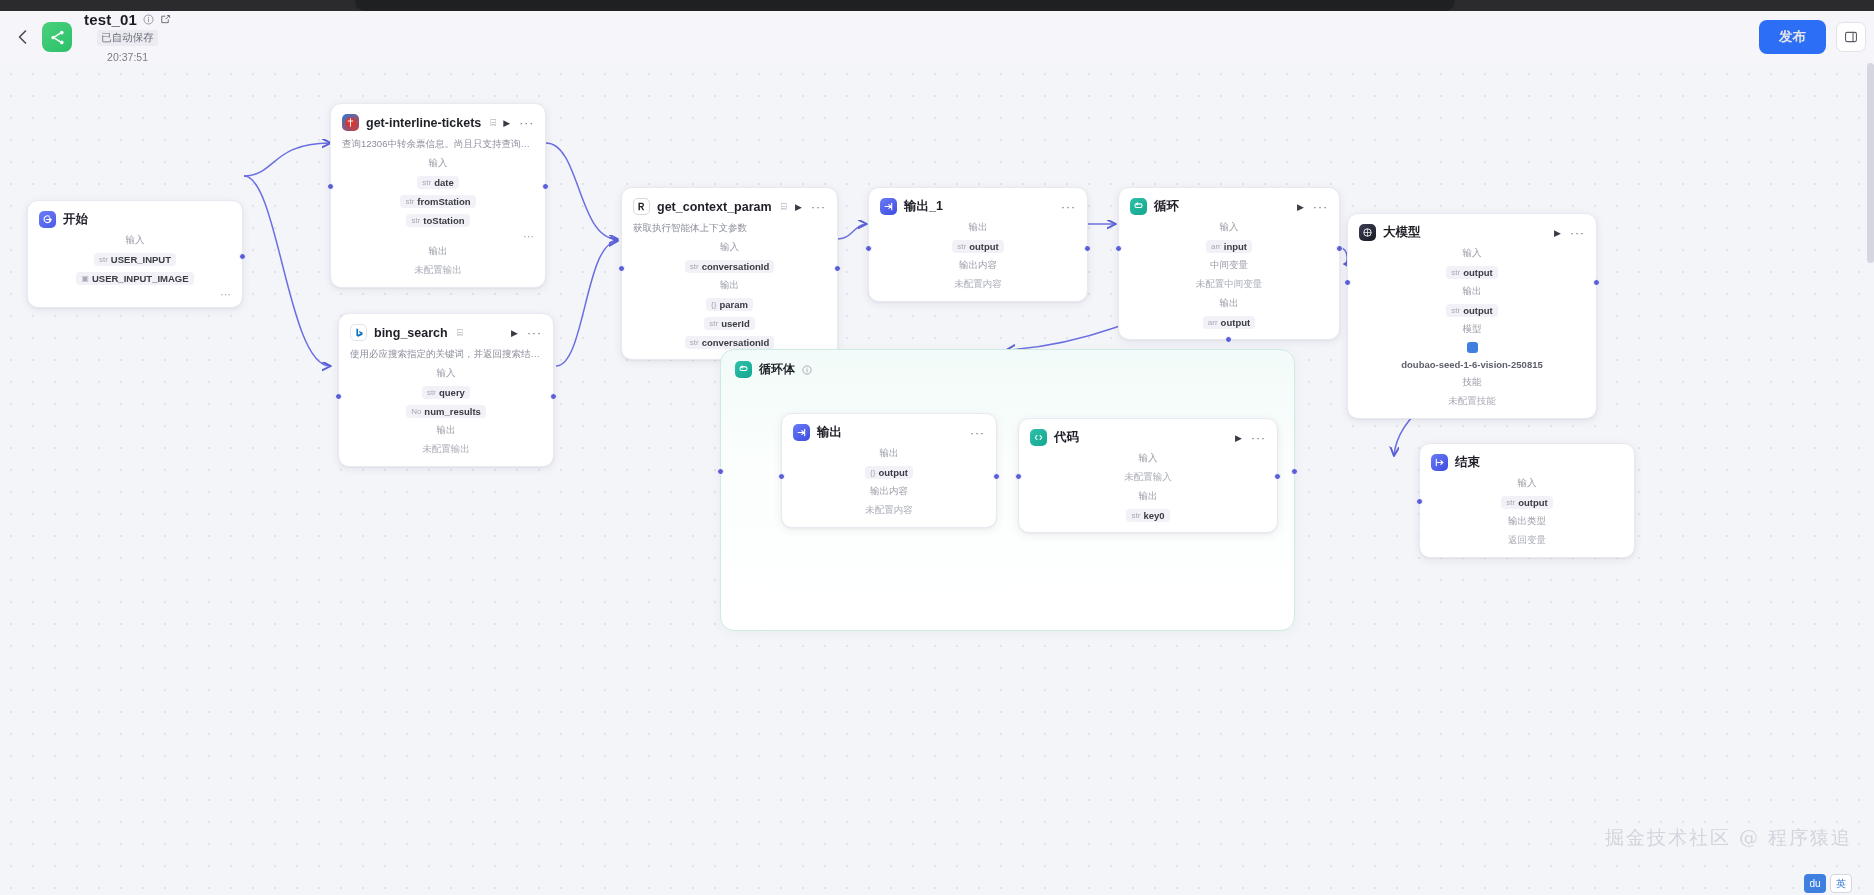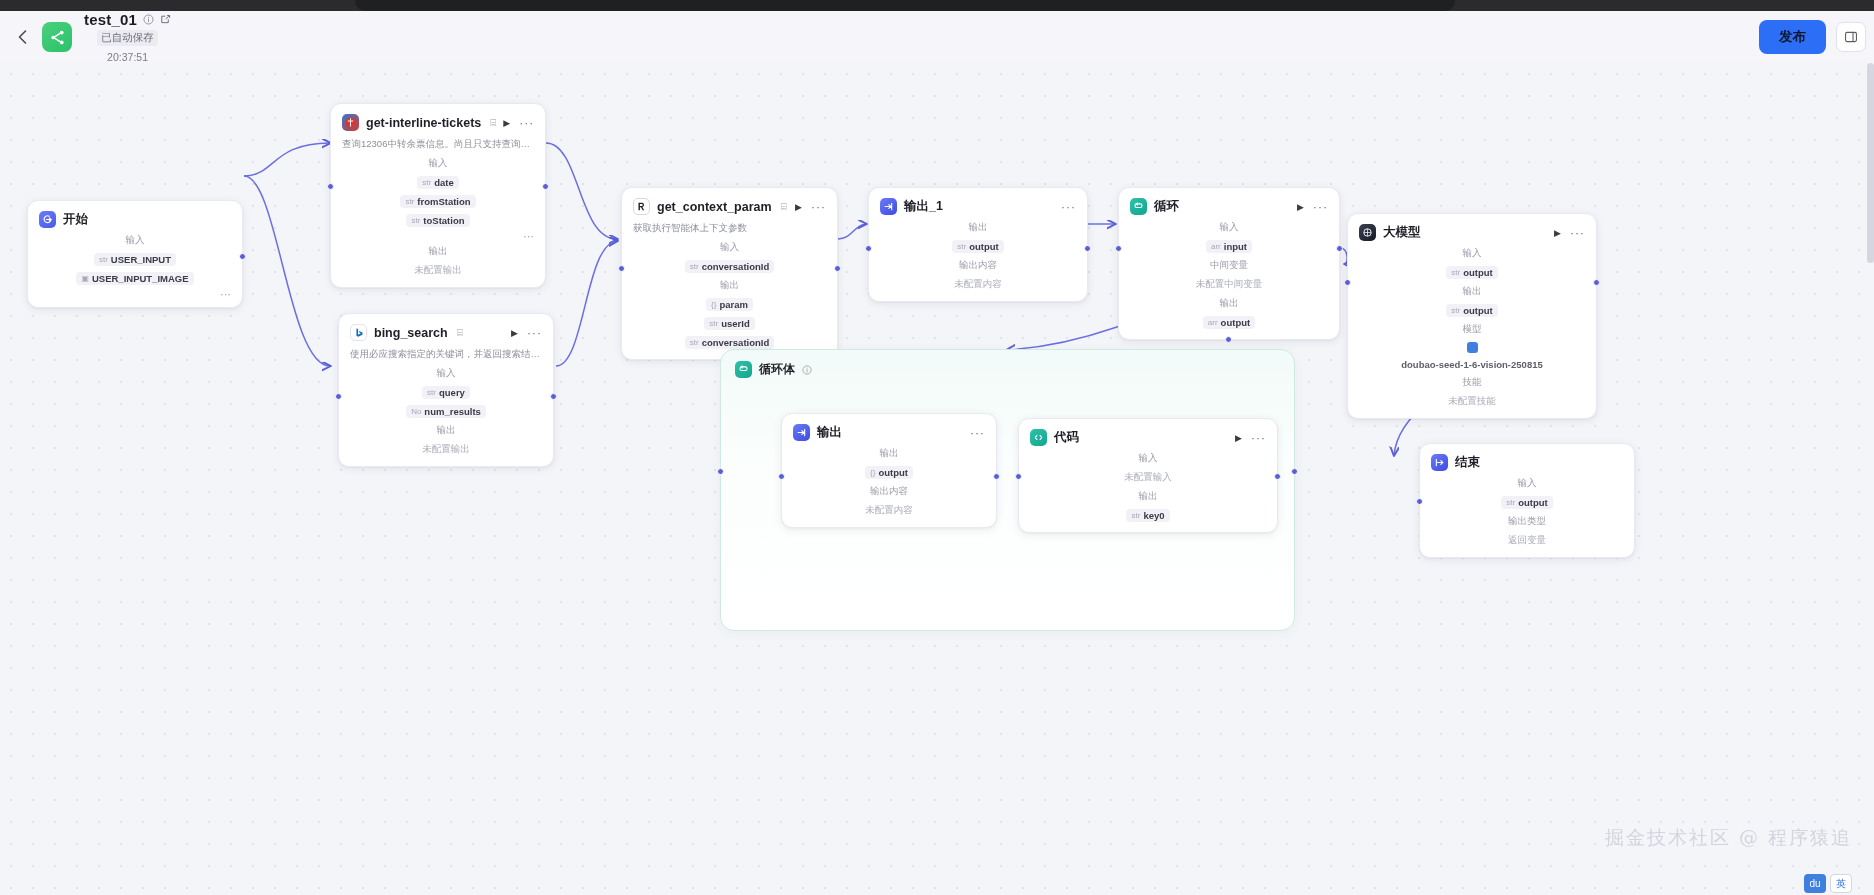--- a/index.html
+++ b/index.html
@@ -48,7 +48,7 @@
   .save-time { font-size: 10.5px; color: #7a7c87; }
   .topbar-right { margin-left: auto; display: flex; align-items: center; gap: 10px; padding-right: 8px; }
   .publish-btn {
-    background: #2c6ef5; color: #0f172a; font-size: 13.5px; font-weight: bold;
+    background: #2c6ef5; color: #e5e5e5; font-size: 13.5px; font-weight: bold;
     padding: 8px 20px; border-radius: 8px; border: none; cursor: pointer;
   }
   .icon-sq {

